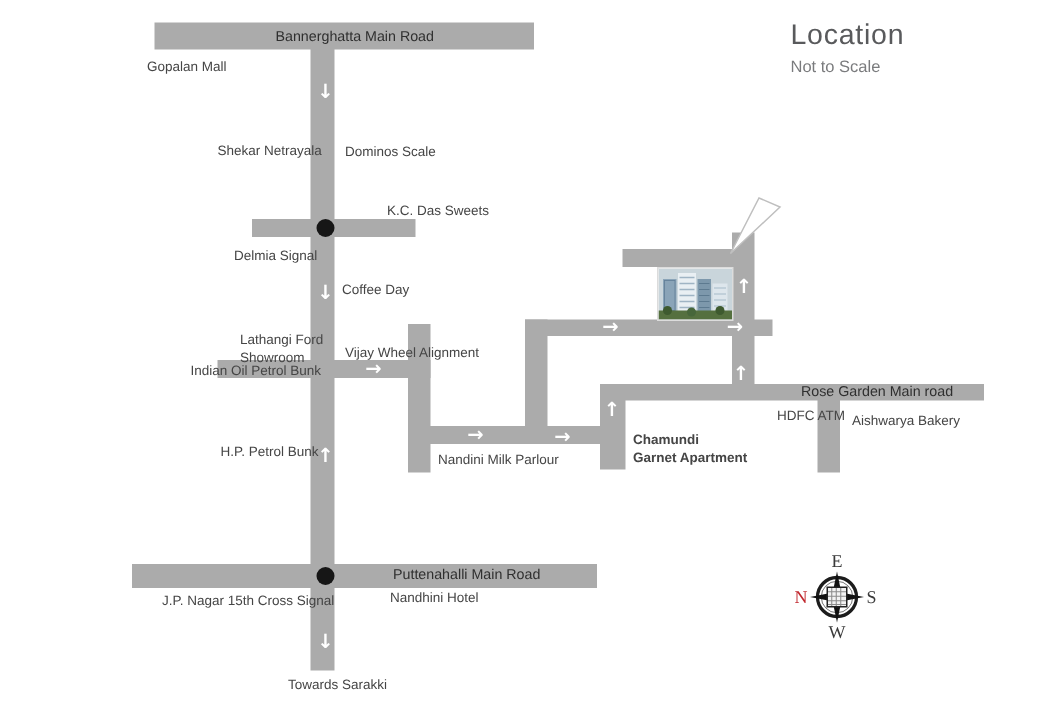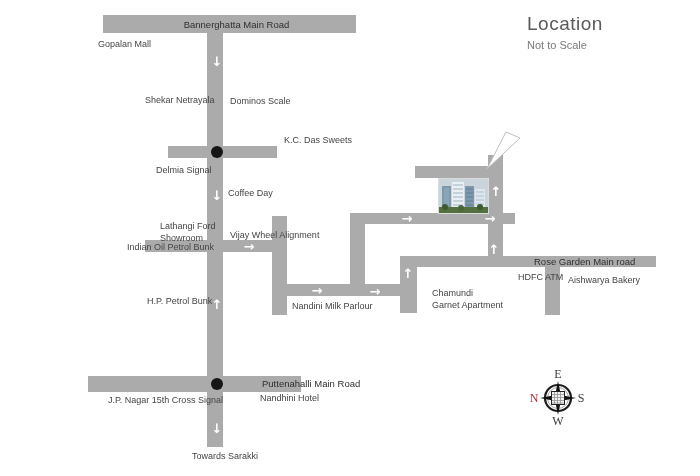--- a/index.html
+++ b/index.html
@@ -70,7 +70,7 @@
   <span class="lbl" style="left:98px;top:39px;">Gopalan Mall</span>
   <span class="lbl" style="left:145px;top:95px;">Shekar Netrayala</span>
   <span class="lbl" style="left:230px;top:96px;">Dominos Scale</span>
-  <span class="lbl" style="left:240px;top:135px;padding-left:44px;">K.C. Das Sweets</span>
+  <span class="lbl" style="left:214px;top:135px;padding-left:44px;">K.C. Das Sweets</span>
   <span class="lbl" style="left:156px;top:165px;">Delmia Signal</span>
   <span class="lbl" style="left:228px;top:188px;">Coffee Day</span>
   <span class="lbl" style="left:127px;top:203px;margin-top:39px;">Indian Oil Petrol Bunk</span>

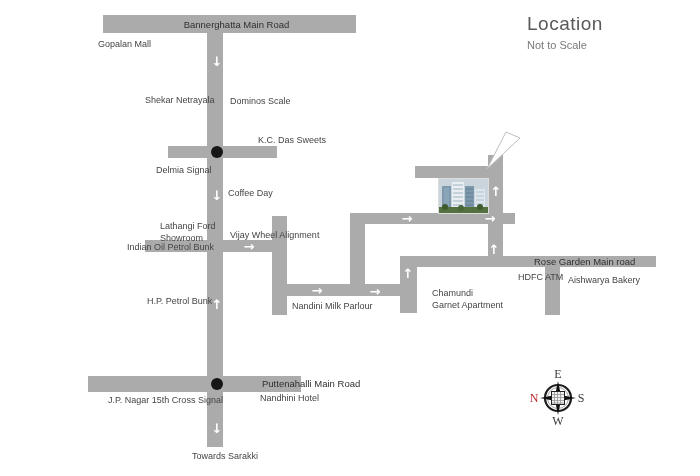--- a/index.html
+++ b/index.html
@@ -79,7 +79,7 @@
   <span class="lbl" style="left:230px;top:230px;">Vijay Wheel Alignment</span>
   <span class="lbl" style="left:147px;top:296px;">H.P. Petrol Bunk</span>
   <span class="lbl" style="left:292px;top:301px;">Nandini Milk Parlour</span>
-  <span class="lbl twolines" style="left:432px;top:287px;"><span>Chamundi</span><br>
+  <span class="lbl twolines" style="left:422px;top:287px;font-weight:bold;"><span>Chamundi</span><br>
     <span>Garnet Apartment</span></span>
   <span class="lbl" style="left:502px;top:272px;margin-left:16px;">HDFC ATM</span>
   <span class="lbl" style="left:568px;top:275px;">Aishwarya Bakery</span>

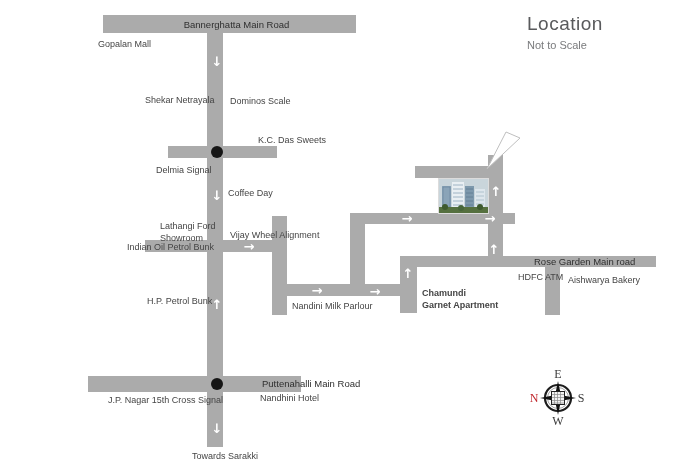--- a/index.html
+++ b/index.html
@@ -47,7 +47,7 @@
     <span class="road-lbl" style="left:120px;top:0;line-height:11px;">Rose Garden Main road</span>
   </div>
   <div class="road" style="left:545px;top:266px;width:15px;height:49px;"></div>
-  <div class="road" style="left:88px;top:376px;width:213px;height:16px;">
+  <div class="road" style="left:88px;top:376px;width:310px;height:16px;">
     <span class="road-lbl" style="left:160px;top:0;line-height:16px;">Puttenahalli Main Road</span>
   </div>
 

